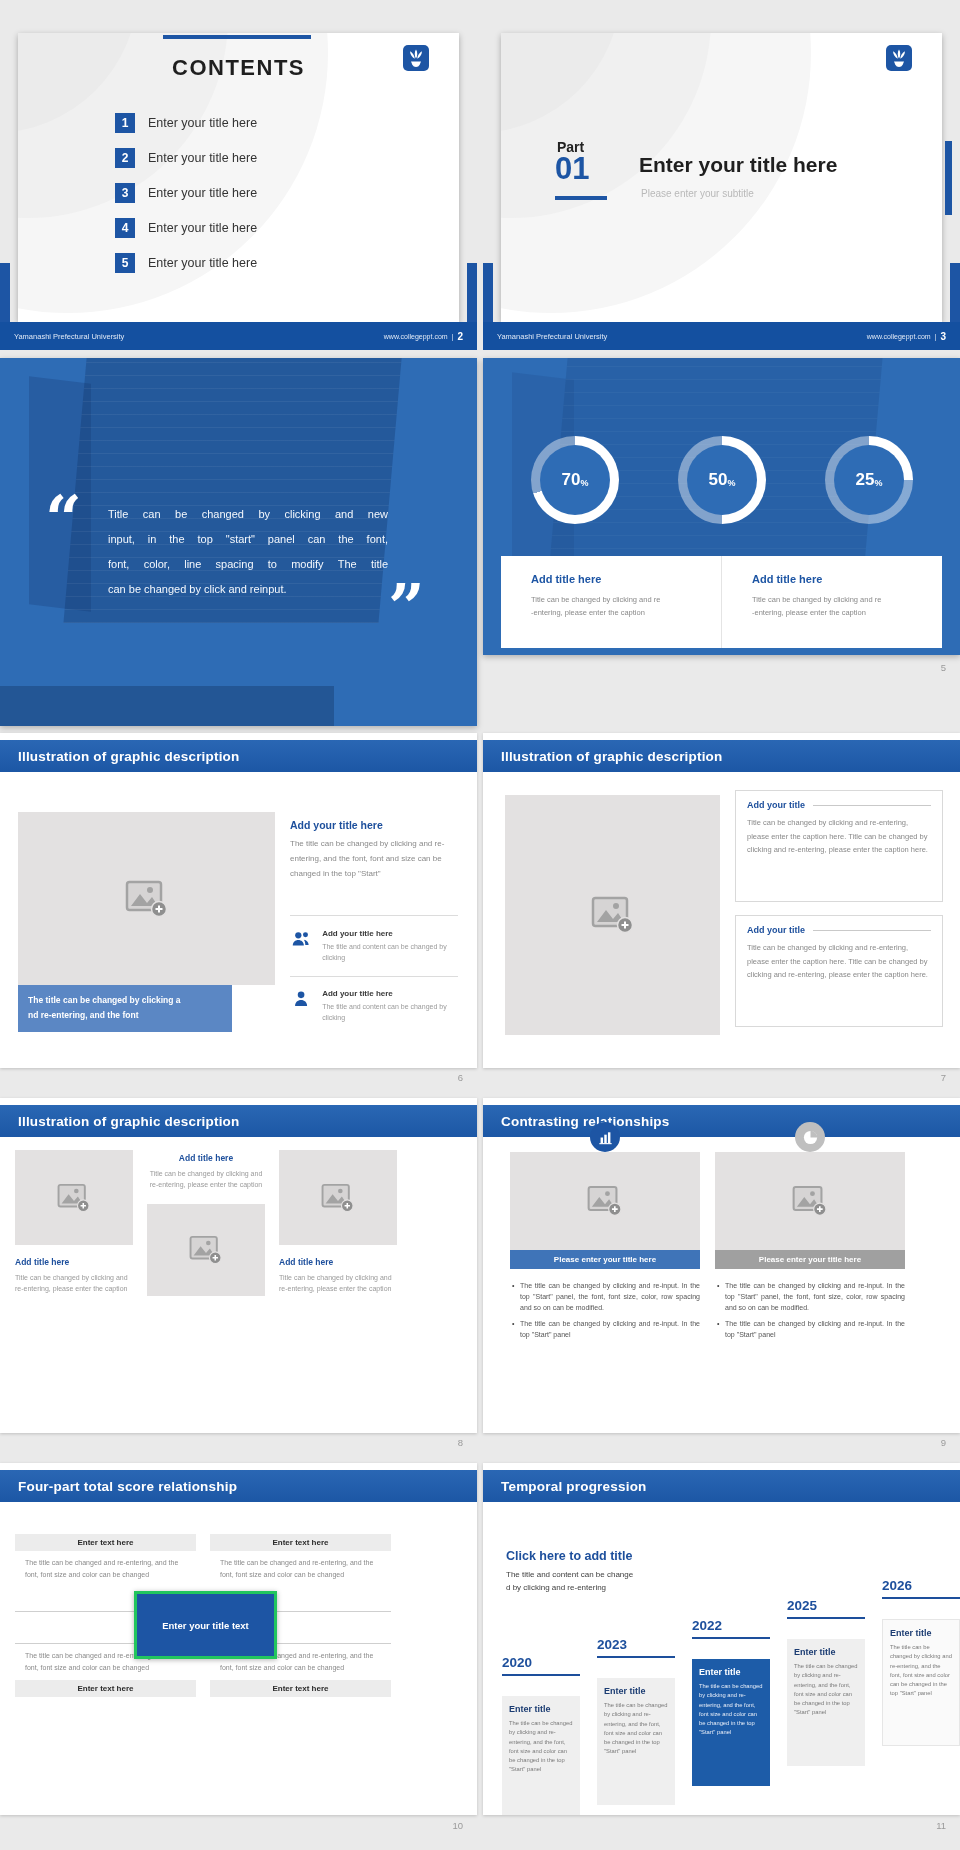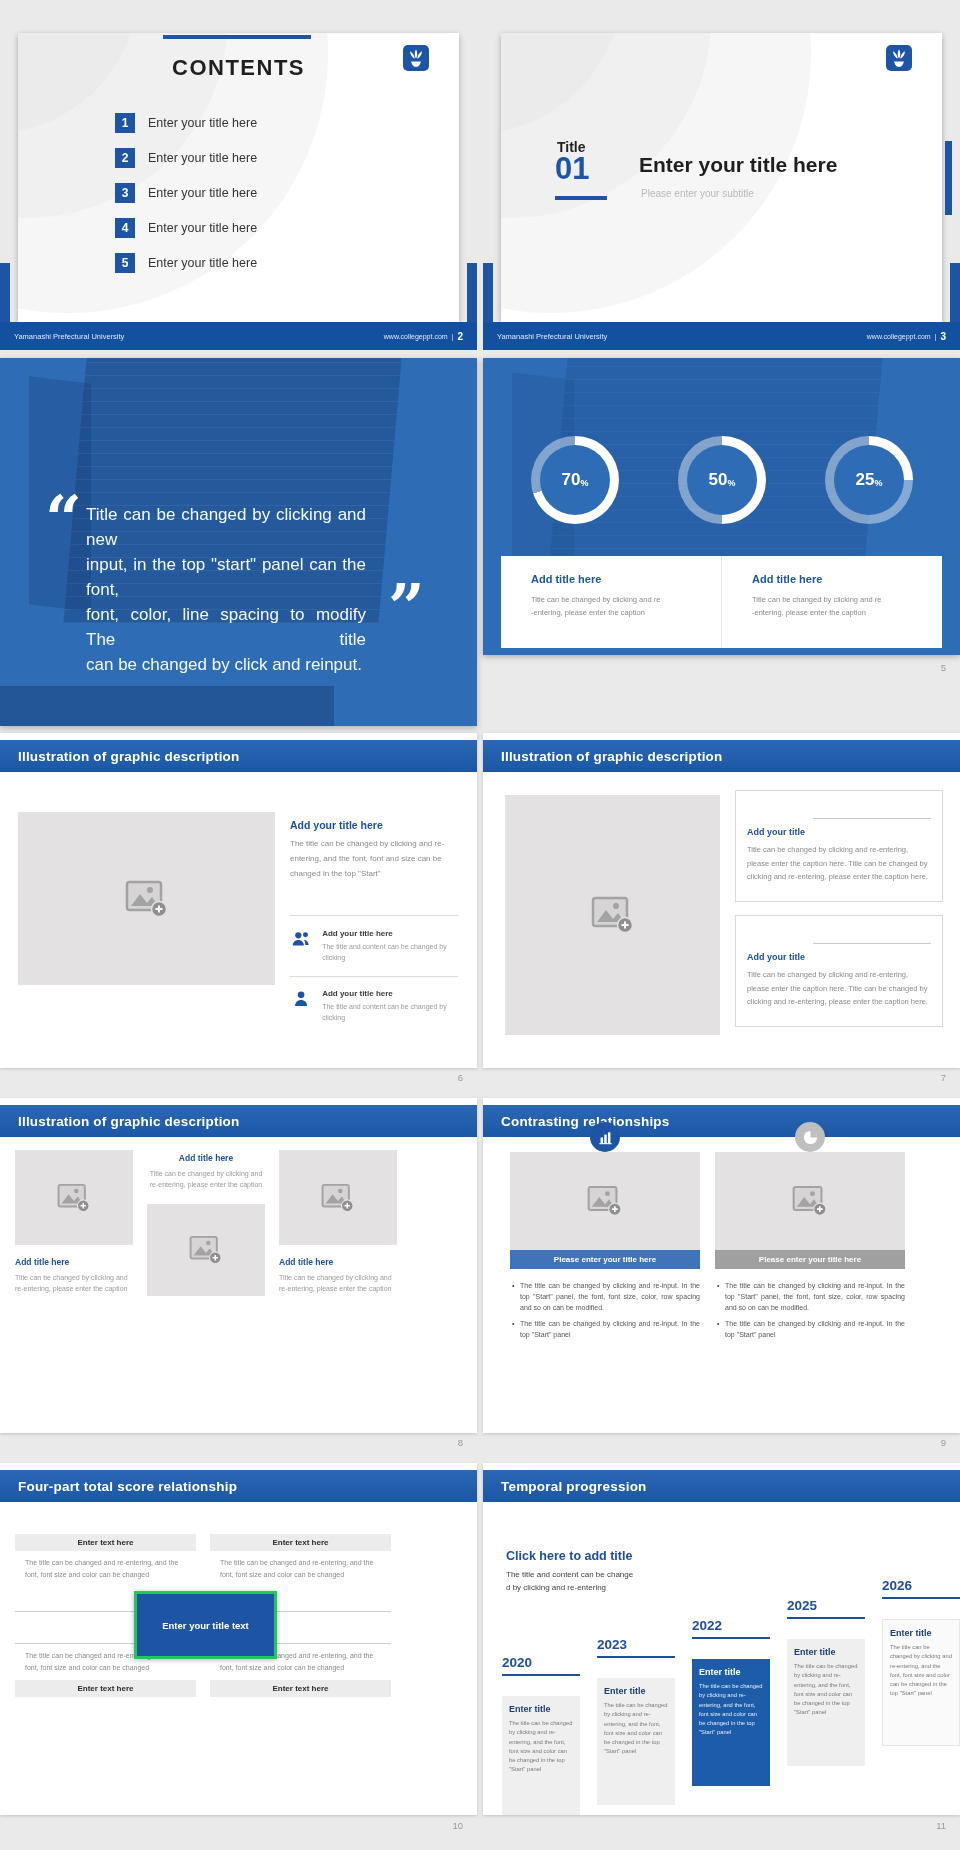--- a/index.html
+++ b/index.html
@@ -200,7 +200,7 @@
             <path d="M8 16.6h10l-1.3 3.2a4.2 4.2 0 0 1-7.4 0z" fill="#fff"></path>
           </svg>
       </div>
-      <div class="part-label">Title</div>
+      <div class="part-label">Part</div>
       <div class="part-num">01</div>
       <div class="part-line"></div>
       <div class="part-title">Enter your title here</div>

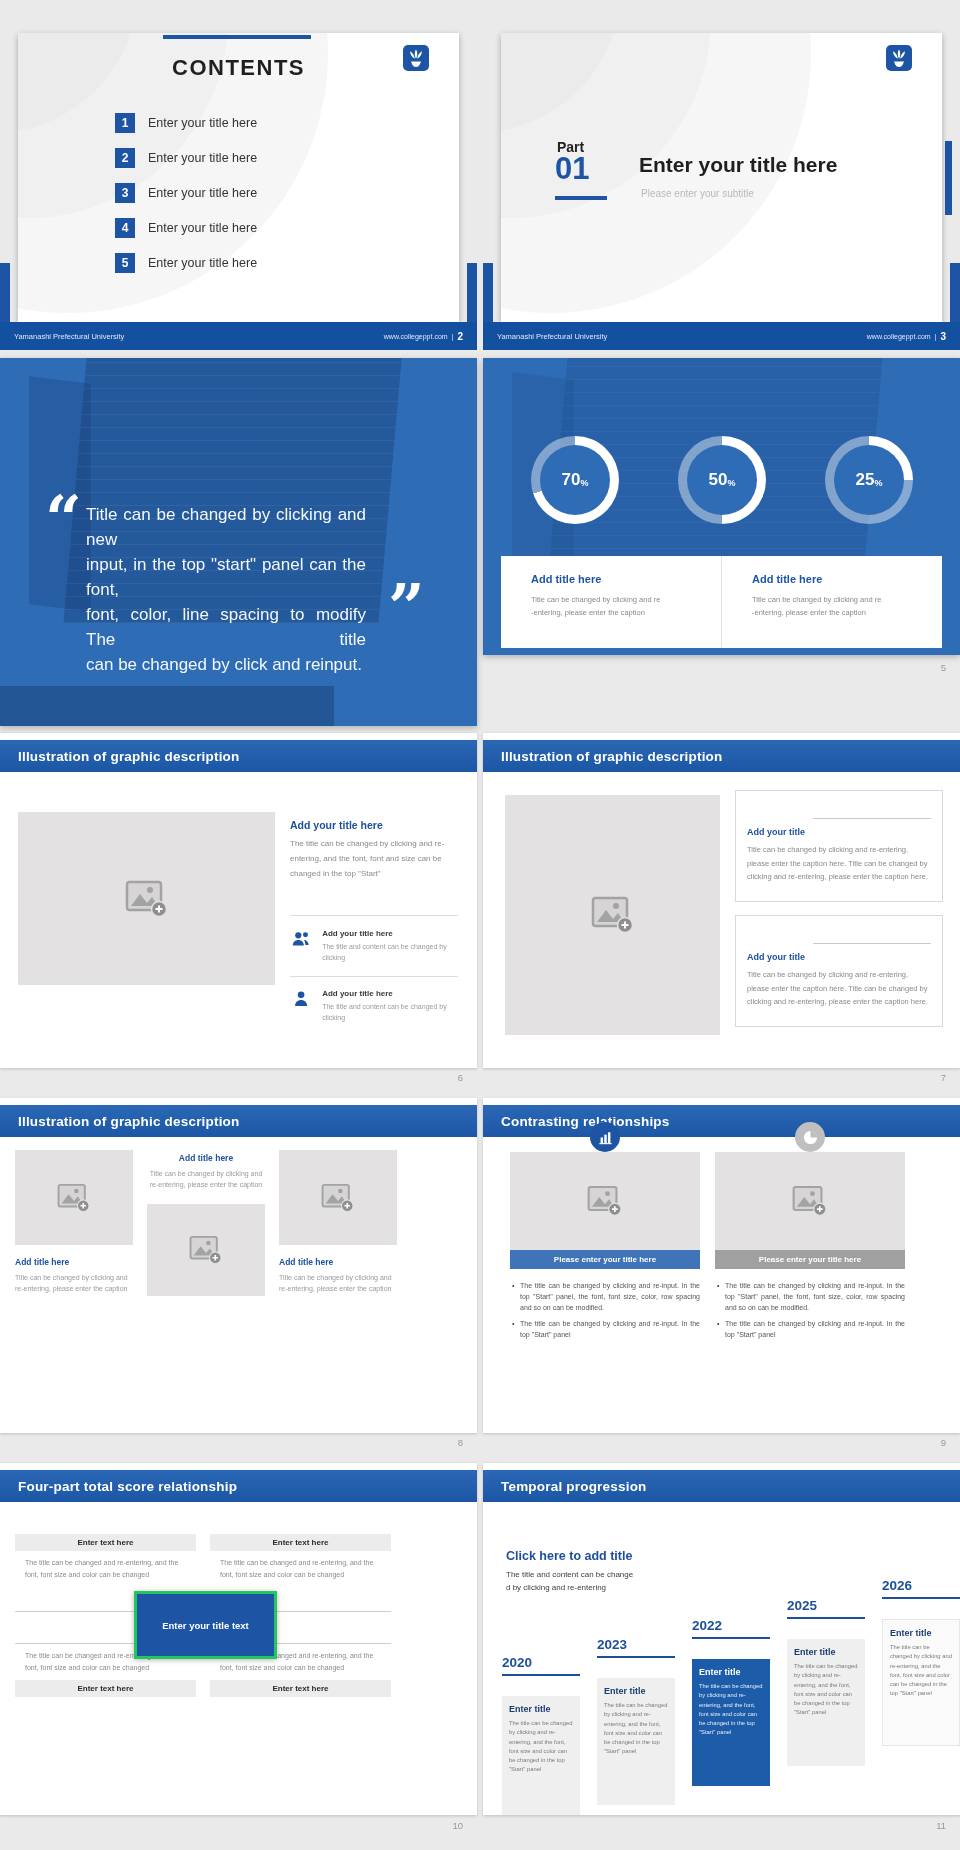--- a/index.html
+++ b/index.html
@@ -49,7 +49,7 @@
   .b-base{position:absolute;left:0;bottom:0;width:70%;height:11%;background:rgba(10,35,75,.30);}
   .quote-mark{position:absolute;font-family:"DejaVu Serif","Liberation Serif",serif;font-weight:bold;
               color:#ffffff;font-size:64px;line-height:0.65;}
-  .quote-text{position:absolute;left:86px;top:144px;width:280px;color:#f4f8fd;font-size:17px;line-height:25px;}
+  .quote-text{position:absolute;left:108px;top:144px;width:280px;color:#f4f8fd;font-size:11px;line-height:25px;}
   .qline{text-align:justify;text-align-last:justify;}
   .qline:last-child{text-align-last:left;}
 

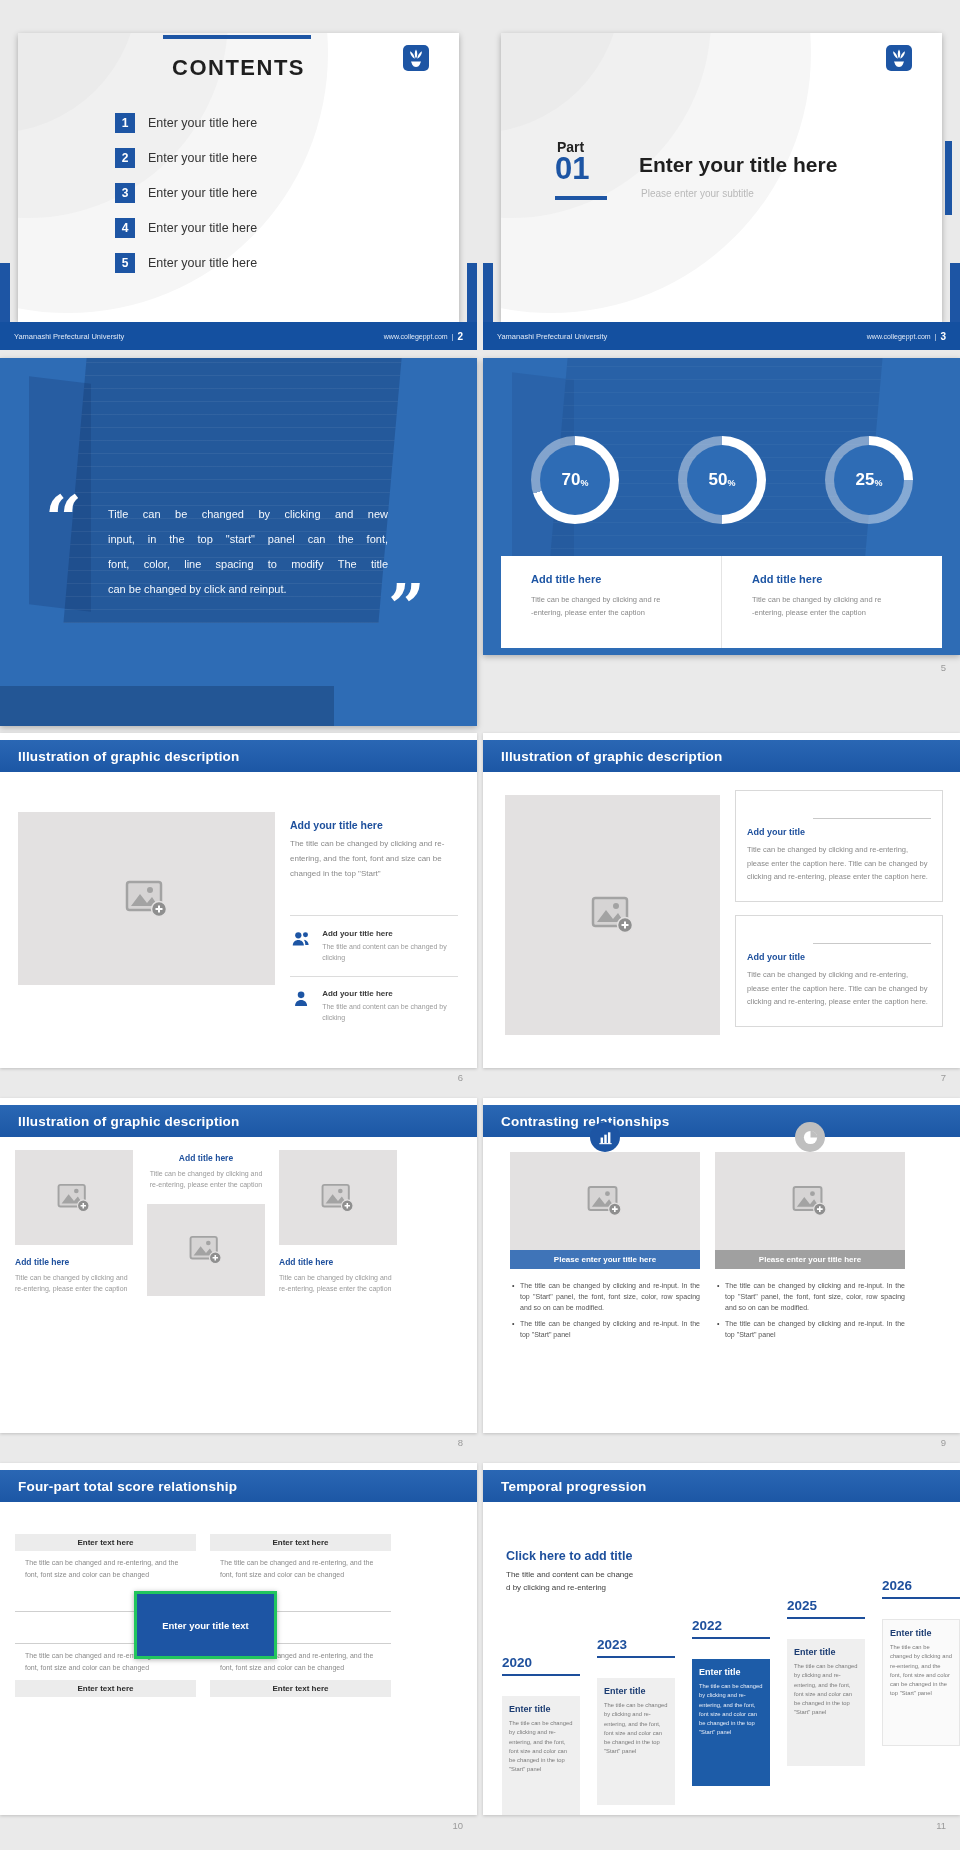--- a/index.html
+++ b/index.html
@@ -88,7 +88,7 @@
   .g2-box{position:absolute;left:252px;width:208px;height:112px;border:1px solid #d9d9d9;background:#fff;
           padding:9px 11px;box-sizing:border-box;}
   .g2-trow{display:flex;align-items:center;gap:8px;margin-bottom:6px;}
-  .g2-title{color:#1d4f9c;font-weight:bold;font-size:9px;white-space:nowrap;margin-top:27px;}
+  .g2-title{color:#1d4f9c;font-weight:bold;font-size:9px;white-space:nowrap;}
   .g2-line{flex:1;height:1px;background:#c9c9c9;}
   .g2-body{color:#8a8a8a;font-size:7.5px;line-height:1.8;}
 

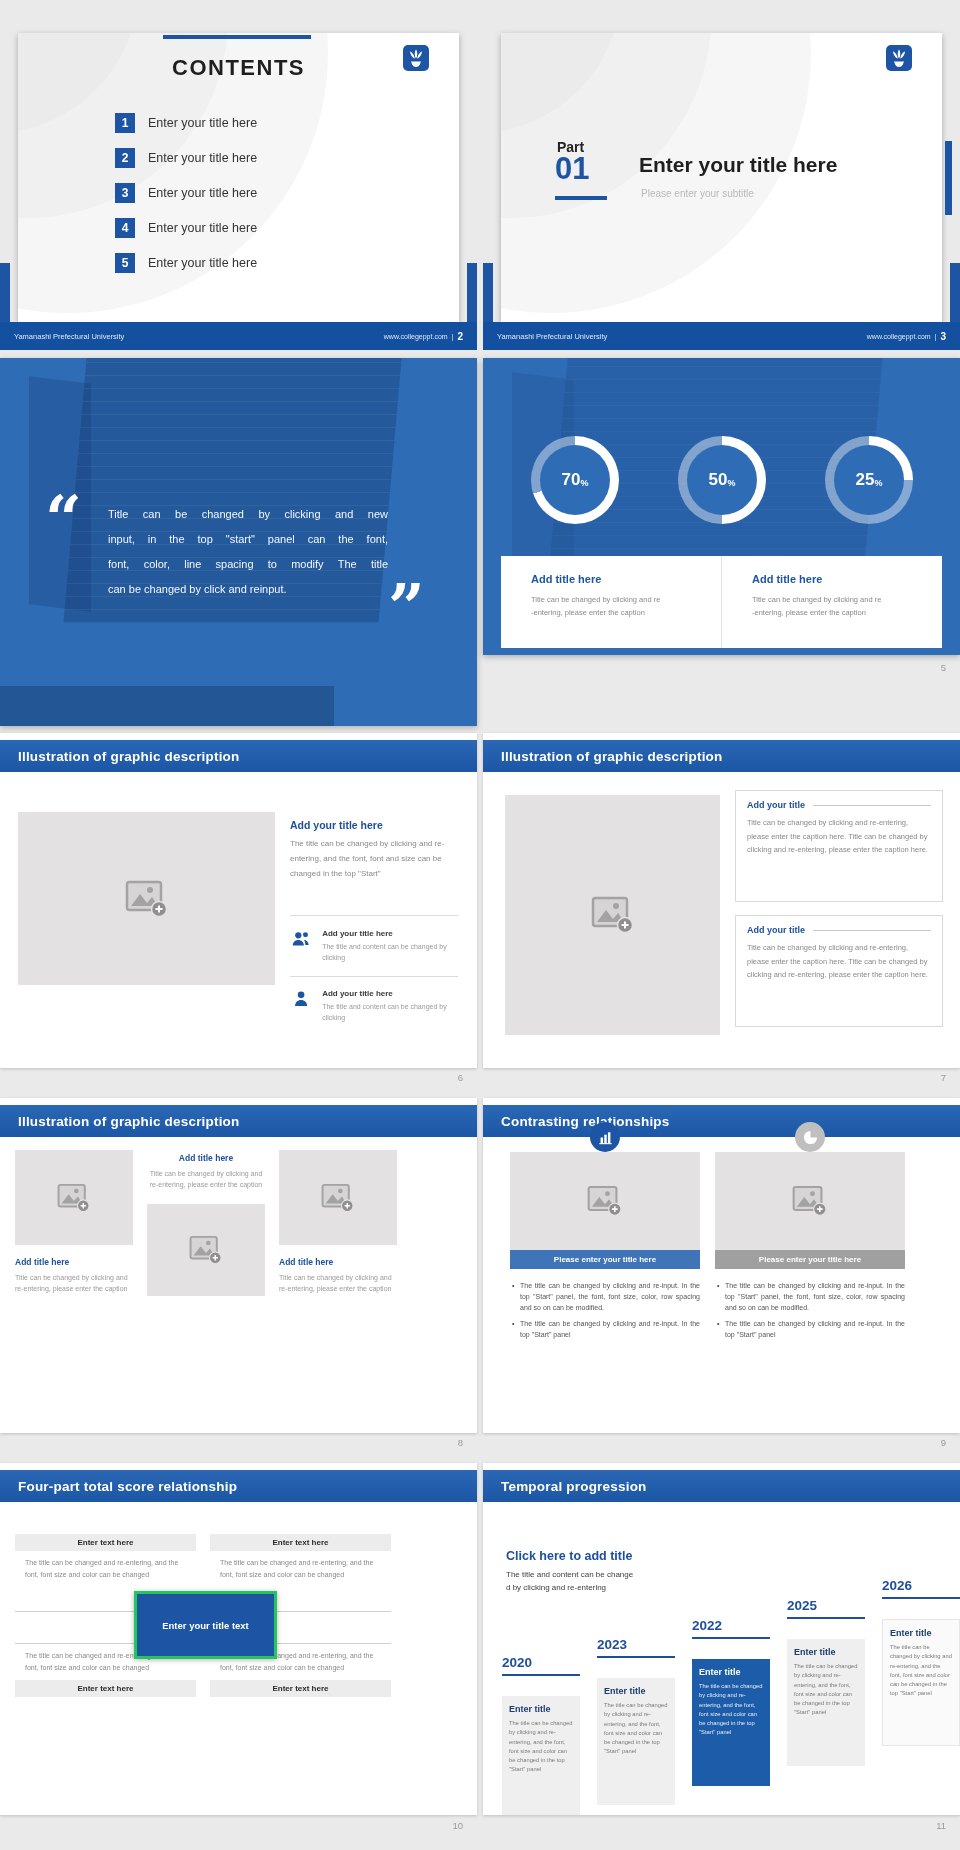--- a/index.html
+++ b/index.html
@@ -286,6 +286,8 @@
           <path d="M34 25.5 v7 M30.5 29 h7" stroke="#fff" stroke-width="2"></path>
         </svg>
     </div>
+    <div class="cap-band prel">The title can be changed by clicking a
+nd re-entering, and the font</div>
     <div class="g1-title">Add your title here</div>
     <div class="g1-body">The title can be changed by clicking and re-entering, and the font, font and size can be changed in the top "Start"</div>
     <div class="g1-hr" style="top:182px;"></div>

